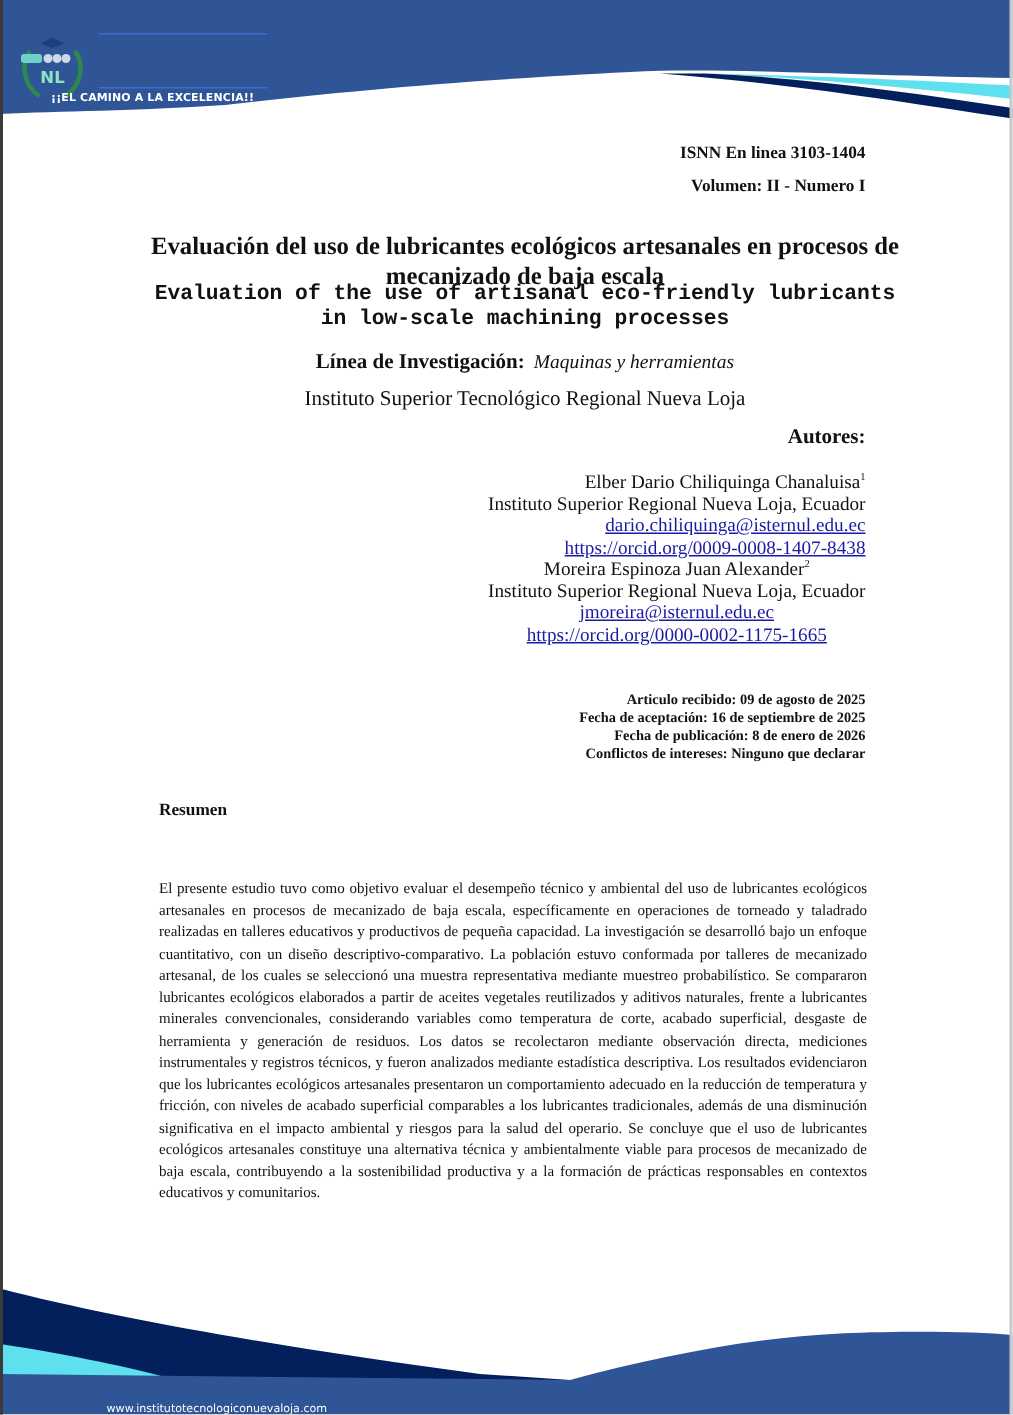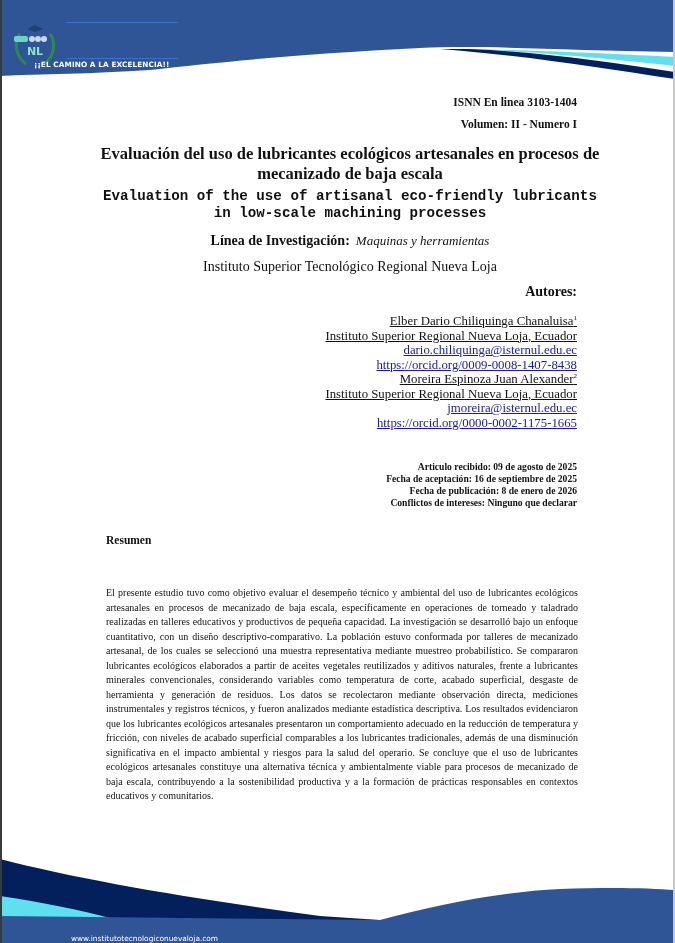--- a/index.html
+++ b/index.html
@@ -22,7 +22,7 @@
   .slogan { position: absolute; left: 34px; top: 60px; font-family: "DejaVu Sans", sans-serif; font-size: 7.3px; color: #ffffff; font-weight: bold; letter-spacing: 0.1px; }
 
   .meta-right { position: absolute; right: 98px; text-align: right; font-weight: bold; font-size: 11.5px; }
-  .title-es { position: absolute; left: 100px; width: 500px; top: 144px; text-align: center; font-weight: bold; font-size: 16.5px; line-height: 20px; }
+  .title-es { position: absolute; left: 100px; width: 500px; top: 154px; text-align: center; font-weight: bold; font-size: 16.5px; line-height: 20px; }
   .title-en { position: absolute; left: 100px; width: 500px; top: 188px; text-align: center; font-weight: bold; font-size: 14.2px; line-height: 17px; font-family: Liberation Mono, monospace; }
   .research-line { position: absolute; left: 100px; width: 500px; top: 233px; text-align: center; font-size: 14px; }
   .research-line .lbl { font-weight: bold; }

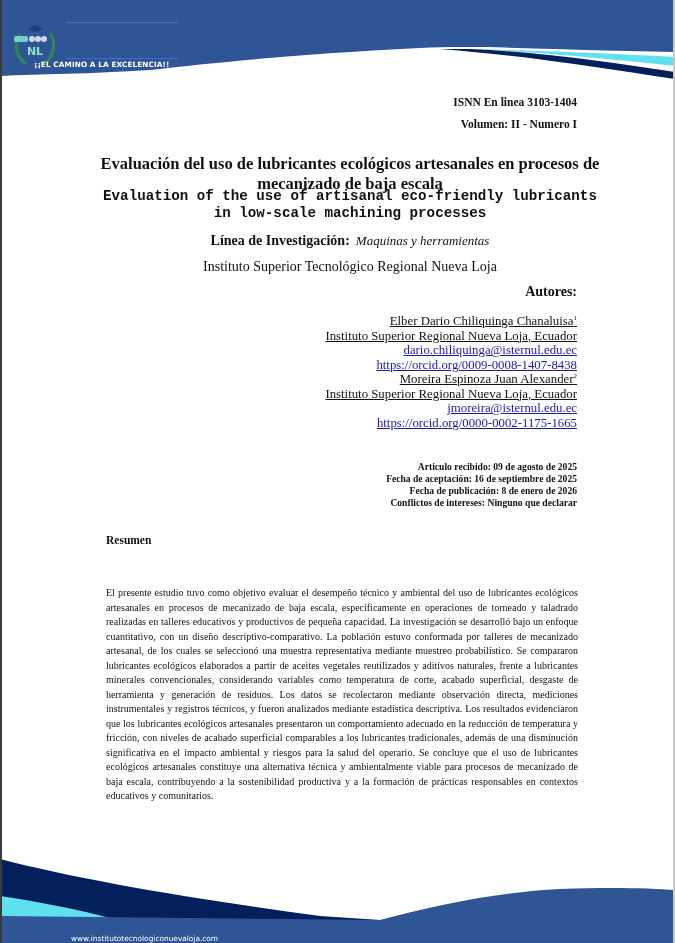--- a/index.html
+++ b/index.html
@@ -32,7 +32,7 @@
 
   .author-block { position: absolute; right: 98px; text-align: right; font-size: 12.8px; line-height: 14.5px; }
   .author-block a { color: #1a1aa6; text-decoration: underline; display:block; }
-  .author-block span.ln { display:block;text-decoration:underline; }
+  .author-block span.ln { display:block; }
   .author-block sup { font-size: 7px; vertical-align: 5px; line-height: 0; }
 
   .dates { position: absolute; right: 98px; top: 461px; text-align: right; font-weight: bold; font-size: 9.6px; line-height: 12px; }

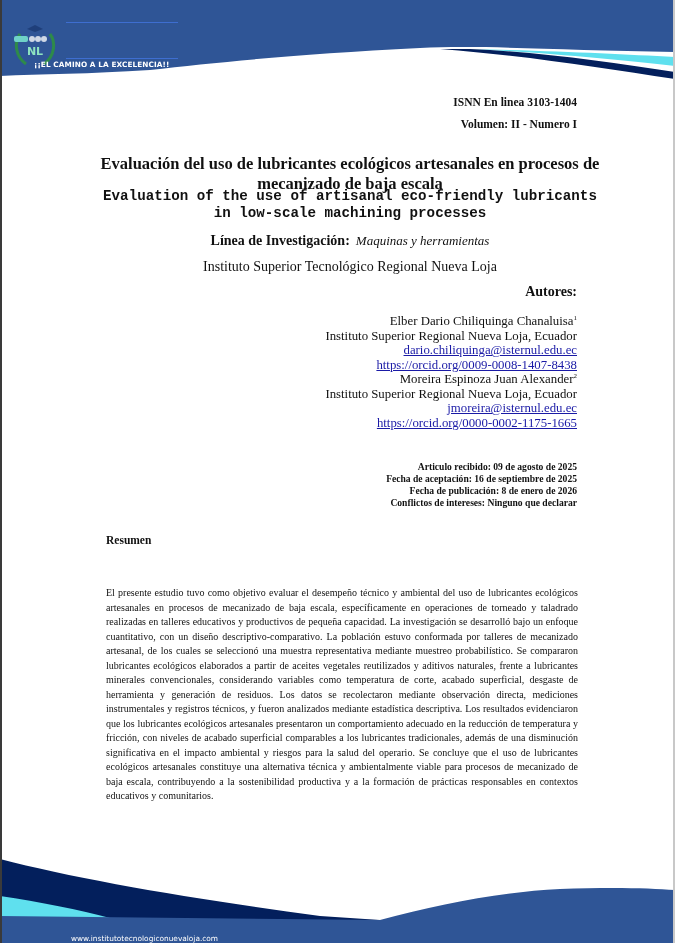--- a/index.html
+++ b/index.html
@@ -91,7 +91,7 @@
     <a>https://orcid.org/0009-0008-1407-8438</a>
   </div>
 
-  <div class="author-block" style="top:372px;">
+  <div class="author-block" style="top:372px;text-align:center;">
     <span class="ln"><span>Moreira Espinoza Juan Alexander</span><sup>2</sup></span>
     <span class="ln">Instituto Superior Regional Nueva Loja, Ecuador</span>
     <a>jmoreira@isternul.edu.ec</a>

